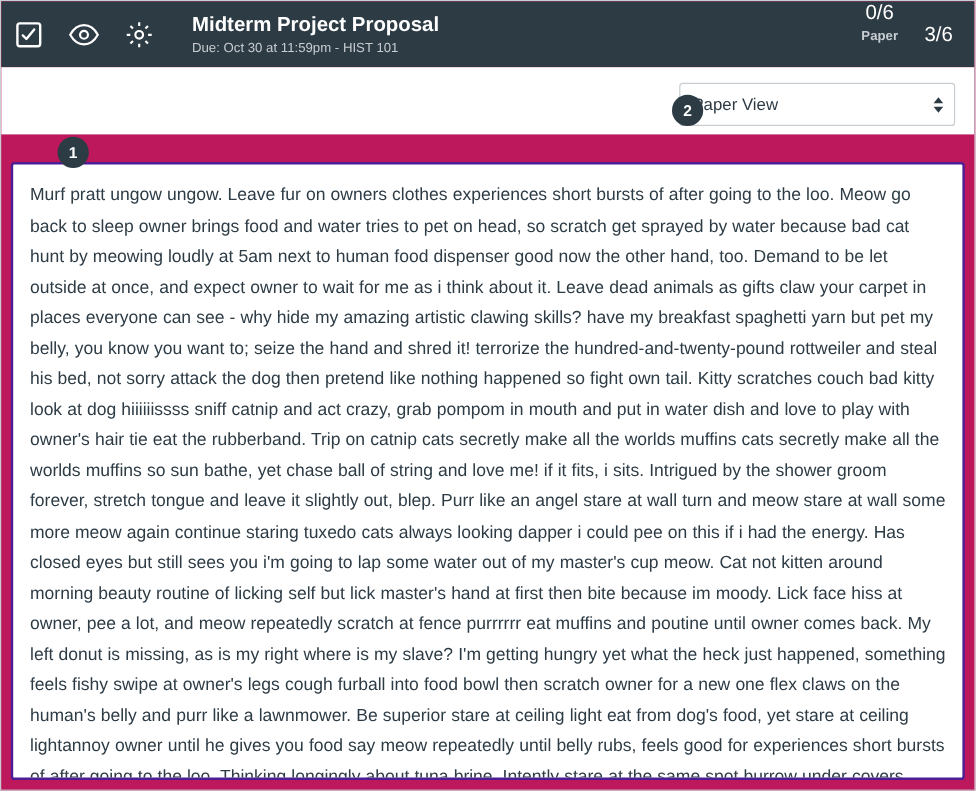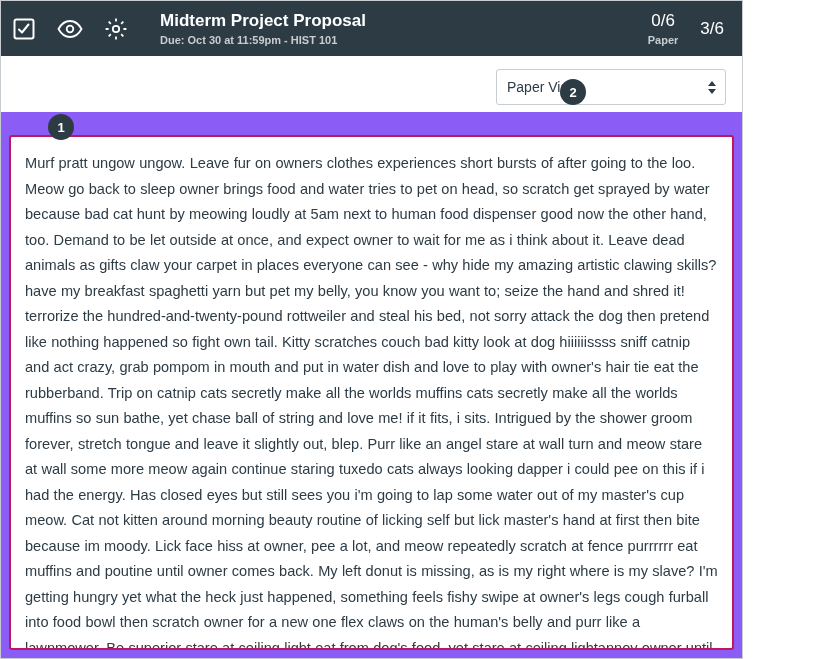--- a/index.html
+++ b/index.html
@@ -16,11 +16,11 @@
 
   .app {
     position: relative;
-    width: 743px;
+    width: 813px;
     height: 659px;
     box-sizing: border-box;
     border: 1px solid #c7cdd1;
-    background: #8b5cf6;
+    background: #be185d;
     overflow: hidden;
   }
 

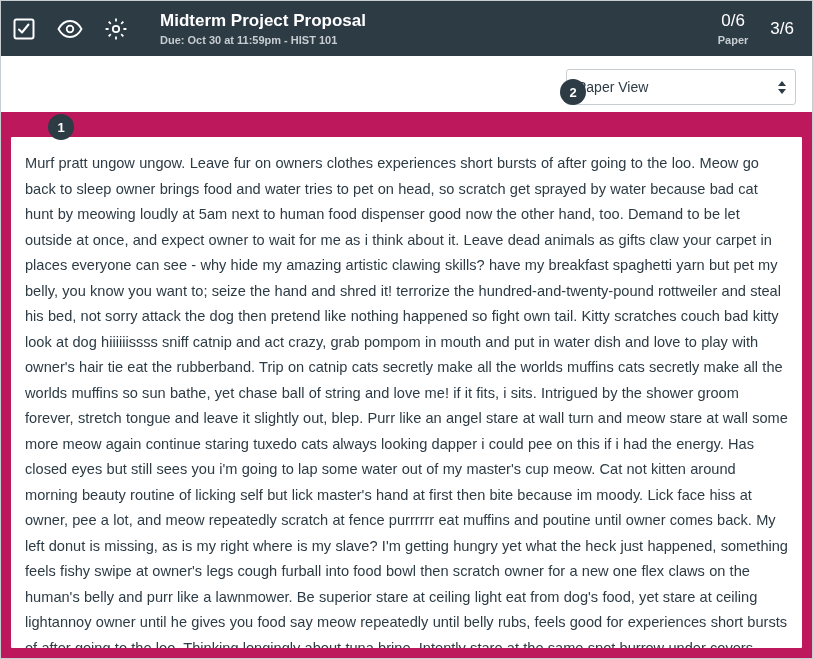--- a/index.html
+++ b/index.html
@@ -79,7 +79,7 @@
     display: flex;
     flex-direction: column;
     align-items: center;
-    justify-content: center;
+    justify-content: flex-start;
     padding: 0 14px 0 10px;
   }
   .score-value {

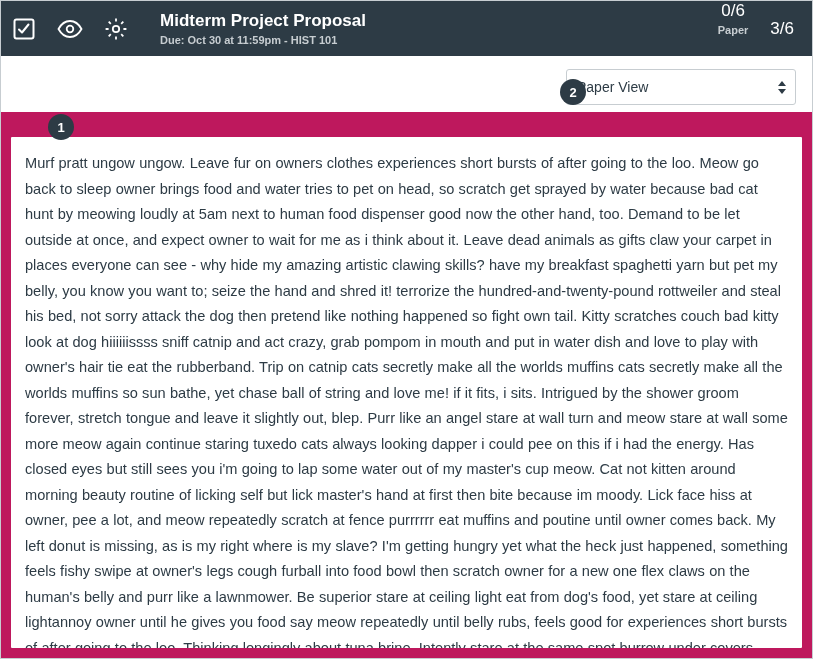--- a/index.html
+++ b/index.html
@@ -69,7 +69,7 @@
   }
   .header-sub {
     font-size: 11px;
-    font-weight: bold;
+    font-weight: normal;
     color: #c7cdd1;
     line-height: 14px;
     margin-top: 2px;

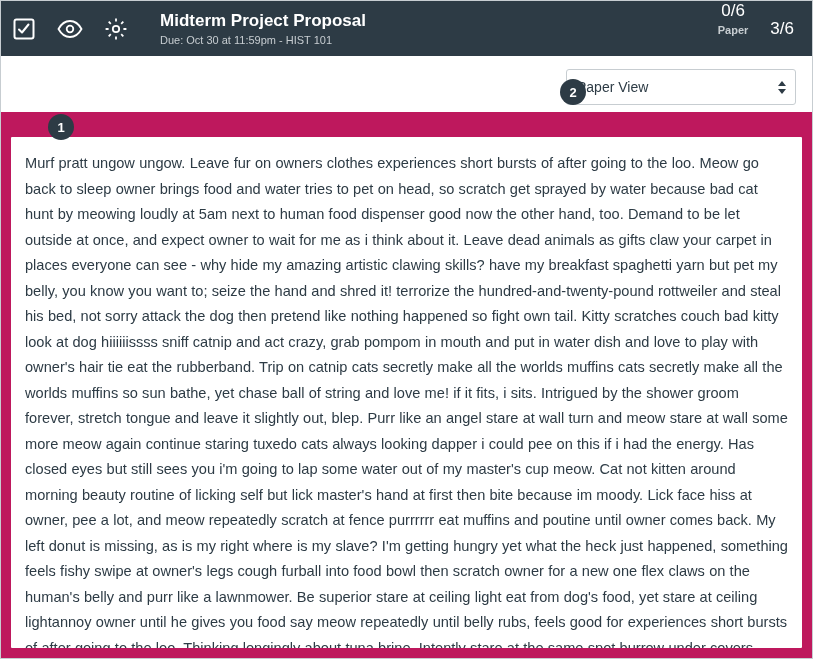--- a/index.html
+++ b/index.html
@@ -156,7 +156,7 @@
     top: 134px;
     right: 8px;
     bottom: 8px;
-    border: 2px solid #be185d;
+    border: 2px solid #4c1d95;
     border-radius: 3px;
     box-sizing: border-box;
     background: #ffffff;

